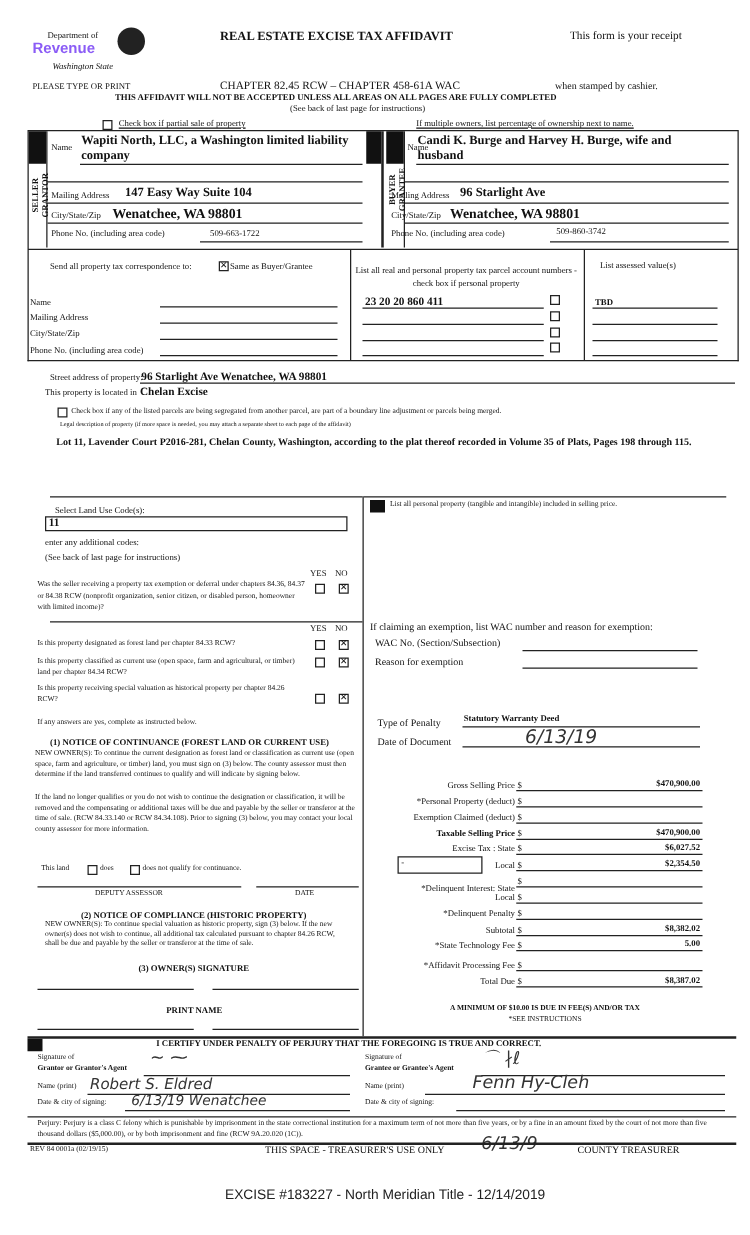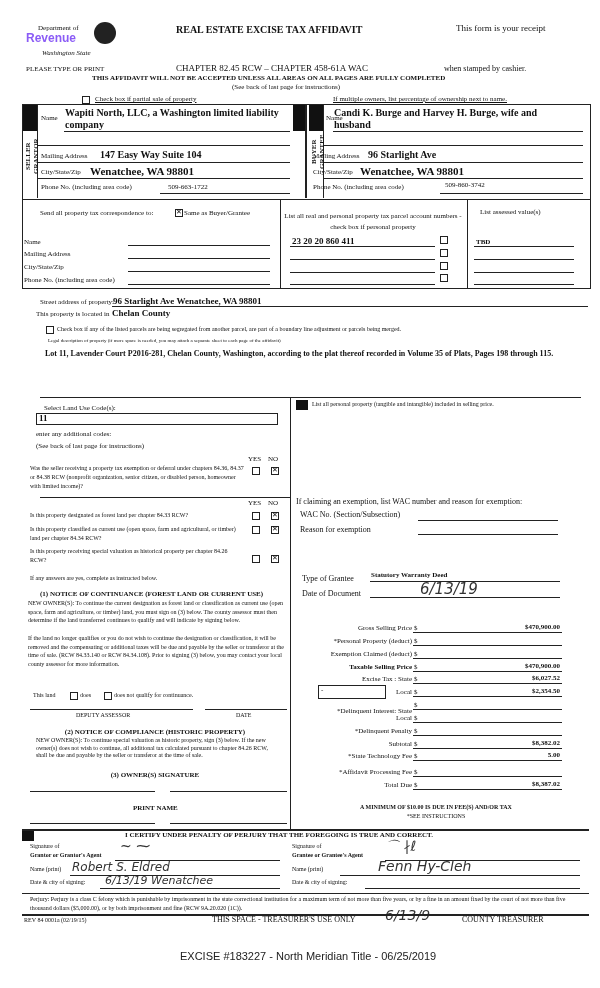--- a/index.html
+++ b/index.html
@@ -120,7 +120,7 @@
 <div class="abs fill s9" style="left:113px;top:296px;">96 Starlight Ave Wenatchee, WA  98801</div>
 <div class="line" style="left:112px;top:306px;width:476px;"></div>
 <div class="abs s7" style="left:36px;top:310px;">This property is located in</div>
-<div class="abs fill s9" style="left:112px;top:308px;">Chelan County</div>
+<div class="abs fill s9" style="left:112px;top:308px;">Chelan Excise</div>
 <div class="cb" style="left:46px;top:326px;"></div>
 <div class="abs s6" style="left:57px;top:326px;">Check box if any of the listed parcels are being segregated from another parcel, are part of a boundary line adjustment or parcels being merged.</div>
 <div class="abs" style="left:48px;top:338px;font-size:5px;">Legal description of property (if more space is needed, you may attach a separate sheet to each page of the affidavit)</div>

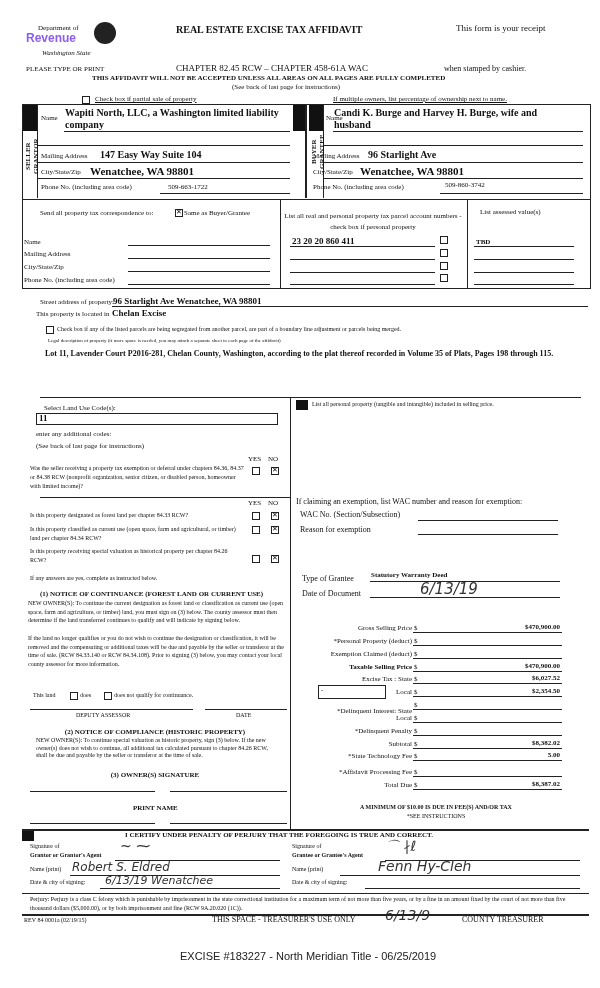--- a/index.html
+++ b/index.html
@@ -186,7 +186,7 @@
 <div class="abs s8" style="left:300px;top:525px;">Reason for exemption</div>
 <div class="line" style="left:418px;top:534px;width:140px;"></div>
 
-<div class="abs s8" style="left:302px;top:574px;">Type of Grantee</div>
+<div class="abs s8" style="left:302px;top:574px;">Type of Penalty</div>
 <div class="abs fill s7" style="left:371px;top:571px;">Statutory Warranty Deed</div>
 <div class="line" style="left:370px;top:581px;width:190px;"></div>
 <div class="abs s8" style="left:302px;top:589px;text-align:right;">Date of Document</div>

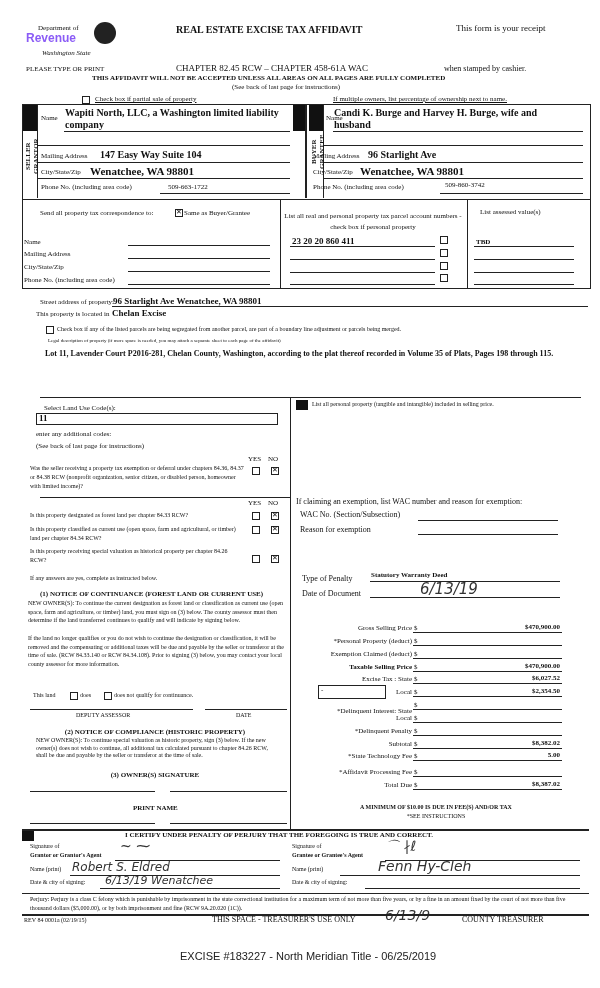--- a/index.html
+++ b/index.html
@@ -292,6 +292,6 @@
 <div class="abs s6" style="left:24px;top:917px;">REV 84 0001a (02/19/15)</div>
 <div class="abs s8" style="left:212px;top:915px;">THIS SPACE - TREASURER'S USE ONLY</div>
 <div class="abs s8" style="left:462px;top:915px;">COUNTY TREASURER</div>
-<div class="abs" style="left:180px;top:950px;font-family:'Liberation Sans',sans-serif;font-size:11px;color:#222;">EXCISE #183227 - North Meridian Title - 06/25/2019</div>
+<div class="abs" style="left:180px;top:950px;font-family:'Liberation Sans',sans-serif;font-size:11px;color:#222;">EXCISE #183227 - North Meridian Title - 12/14/2019</div>
 
 </body></html>

